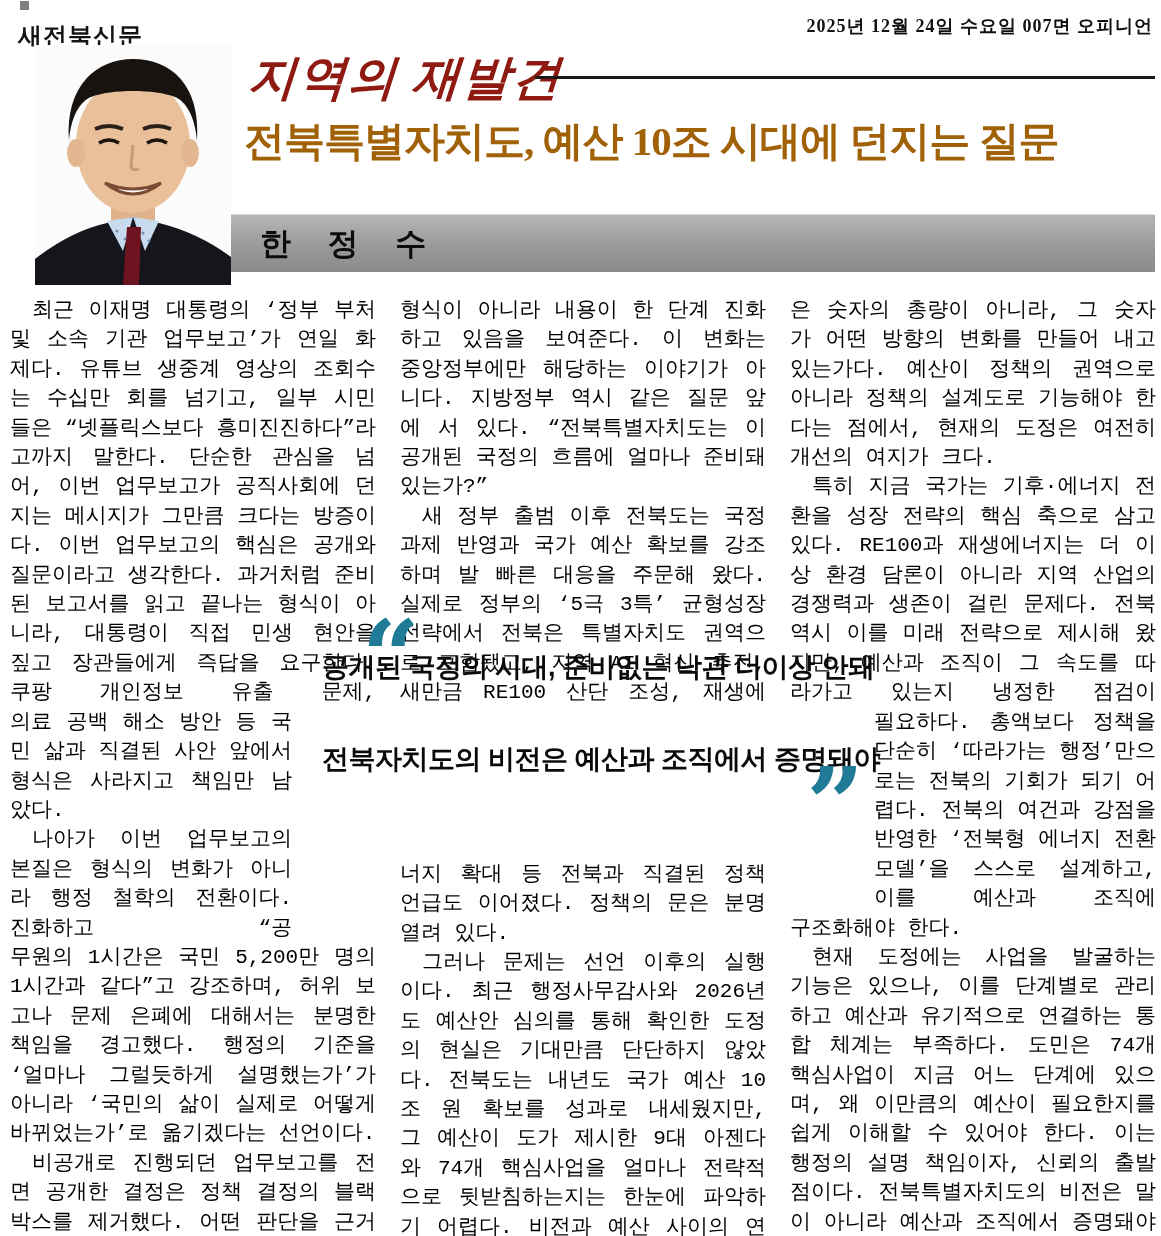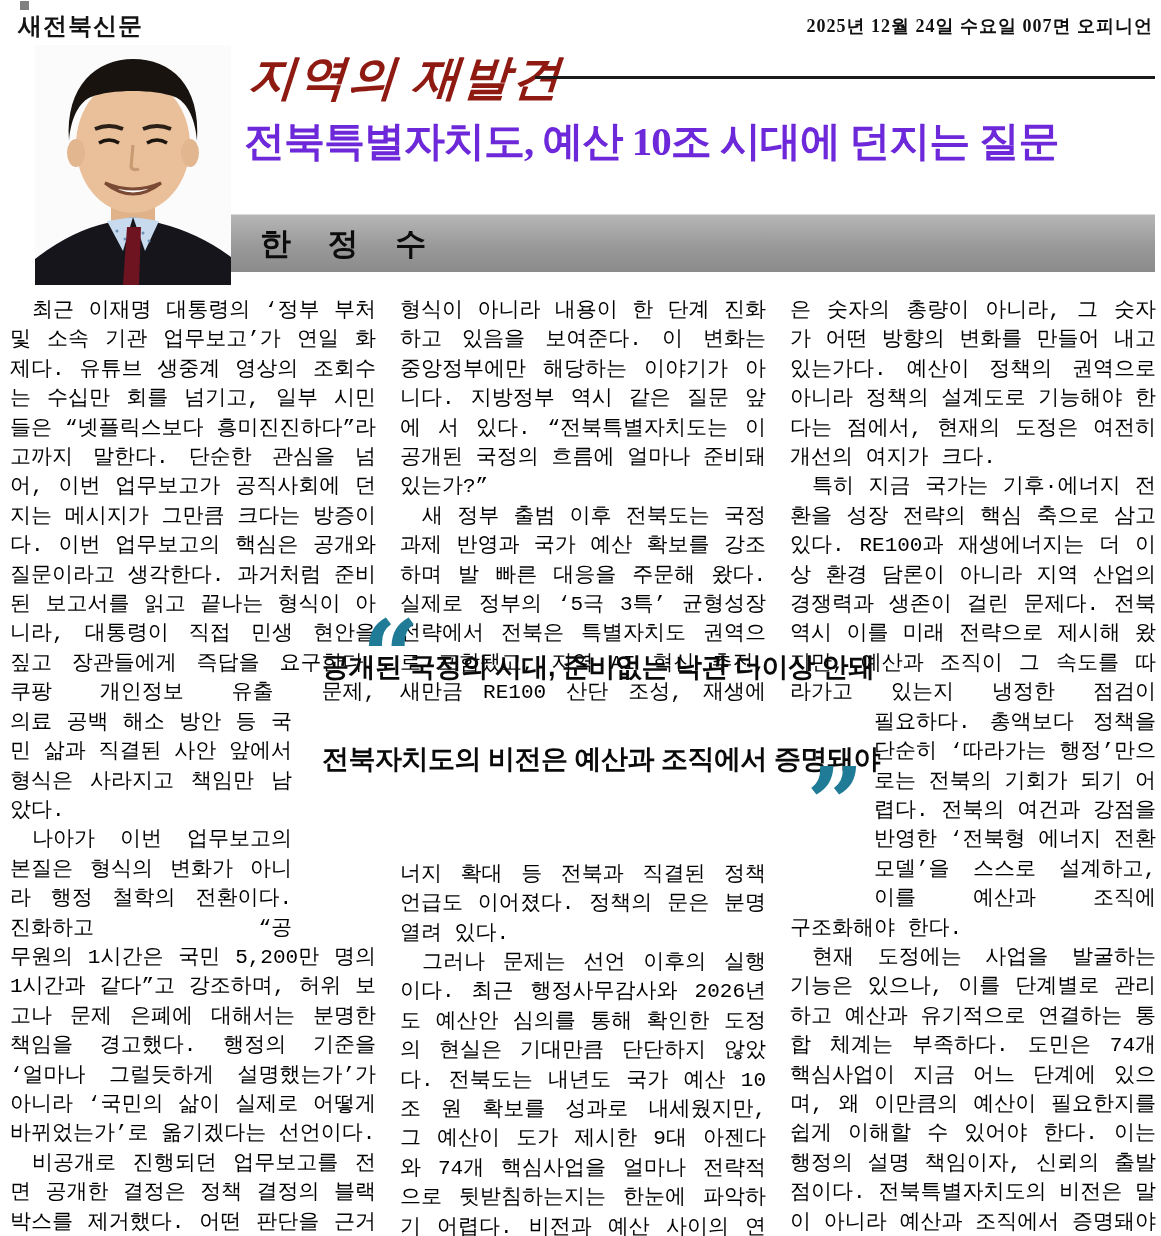--- a/index.html
+++ b/index.html
@@ -10,7 +10,7 @@
   }
   
   .masthead-logo {
-    position:absolute; left:18px; top:10px; font-family:"Liberation Sans", sans-serif;
+    position:absolute; left:18px; top:20px; font-family:"Liberation Sans", sans-serif;
     font-weight:bold; font-size:24px; letter-spacing:1px; color:#141414;
   }
   .logo-seal {

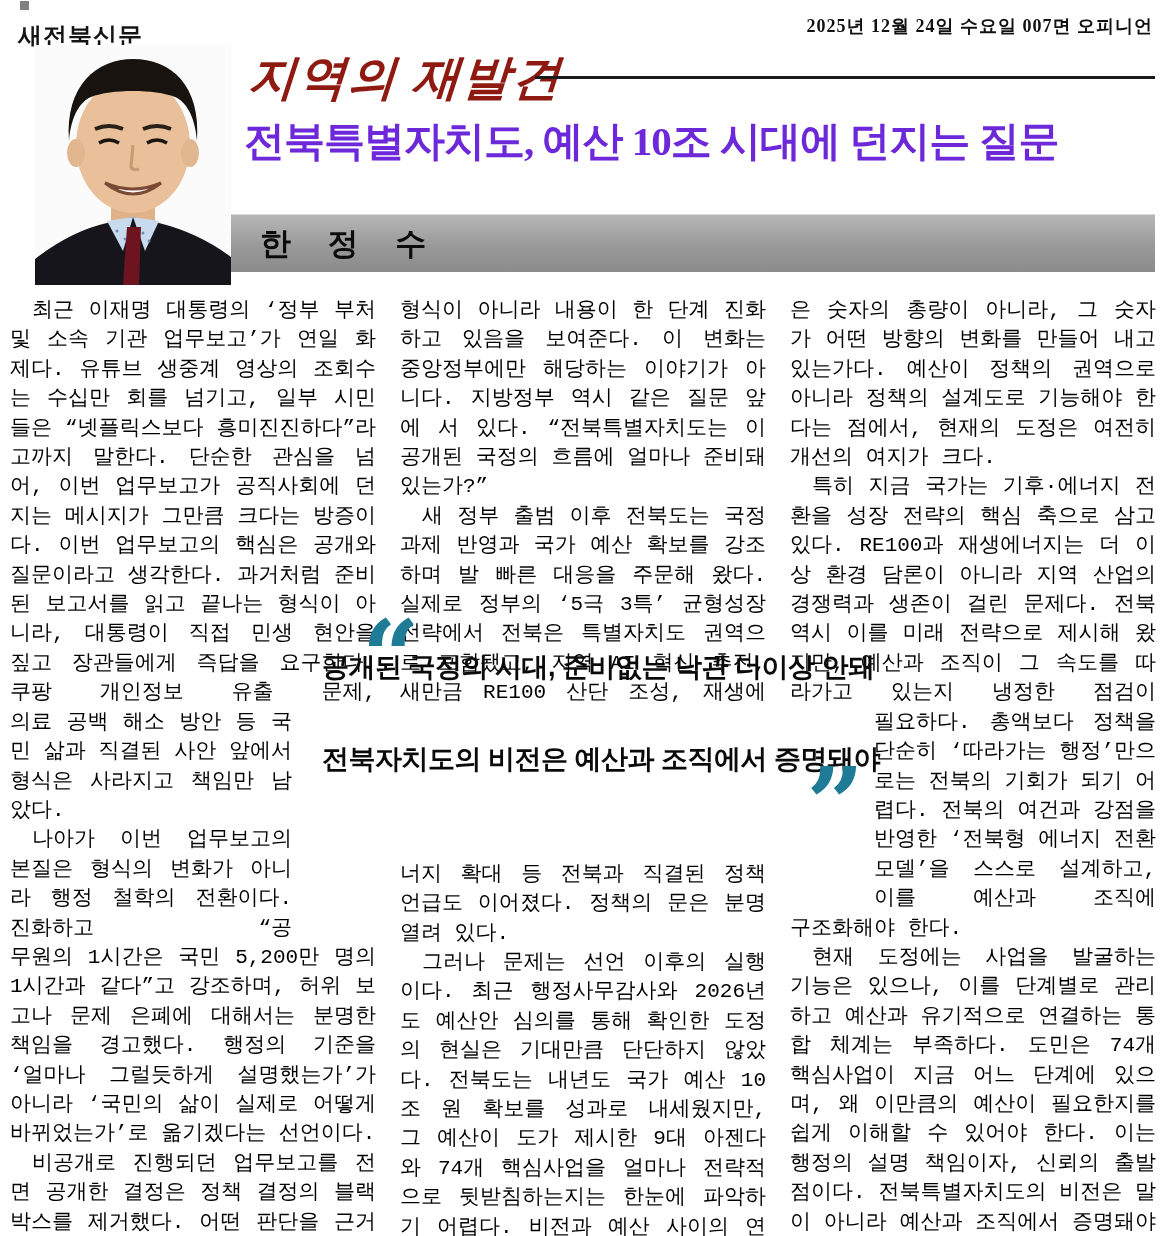--- a/index.html
+++ b/index.html
@@ -36,7 +36,7 @@
   }
   .headline {
     position:absolute; left:244px; top:114px; width:912px;
-    font-size:41px; font-weight:bold; letter-spacing:-1px; color:#6d28d9;
+    font-size:41px; font-weight:bold; letter-spacing:-1px; color:#a16207;
     font-family:"Liberation Serif", serif; white-space:nowrap;
   }
   .byline-bar {

